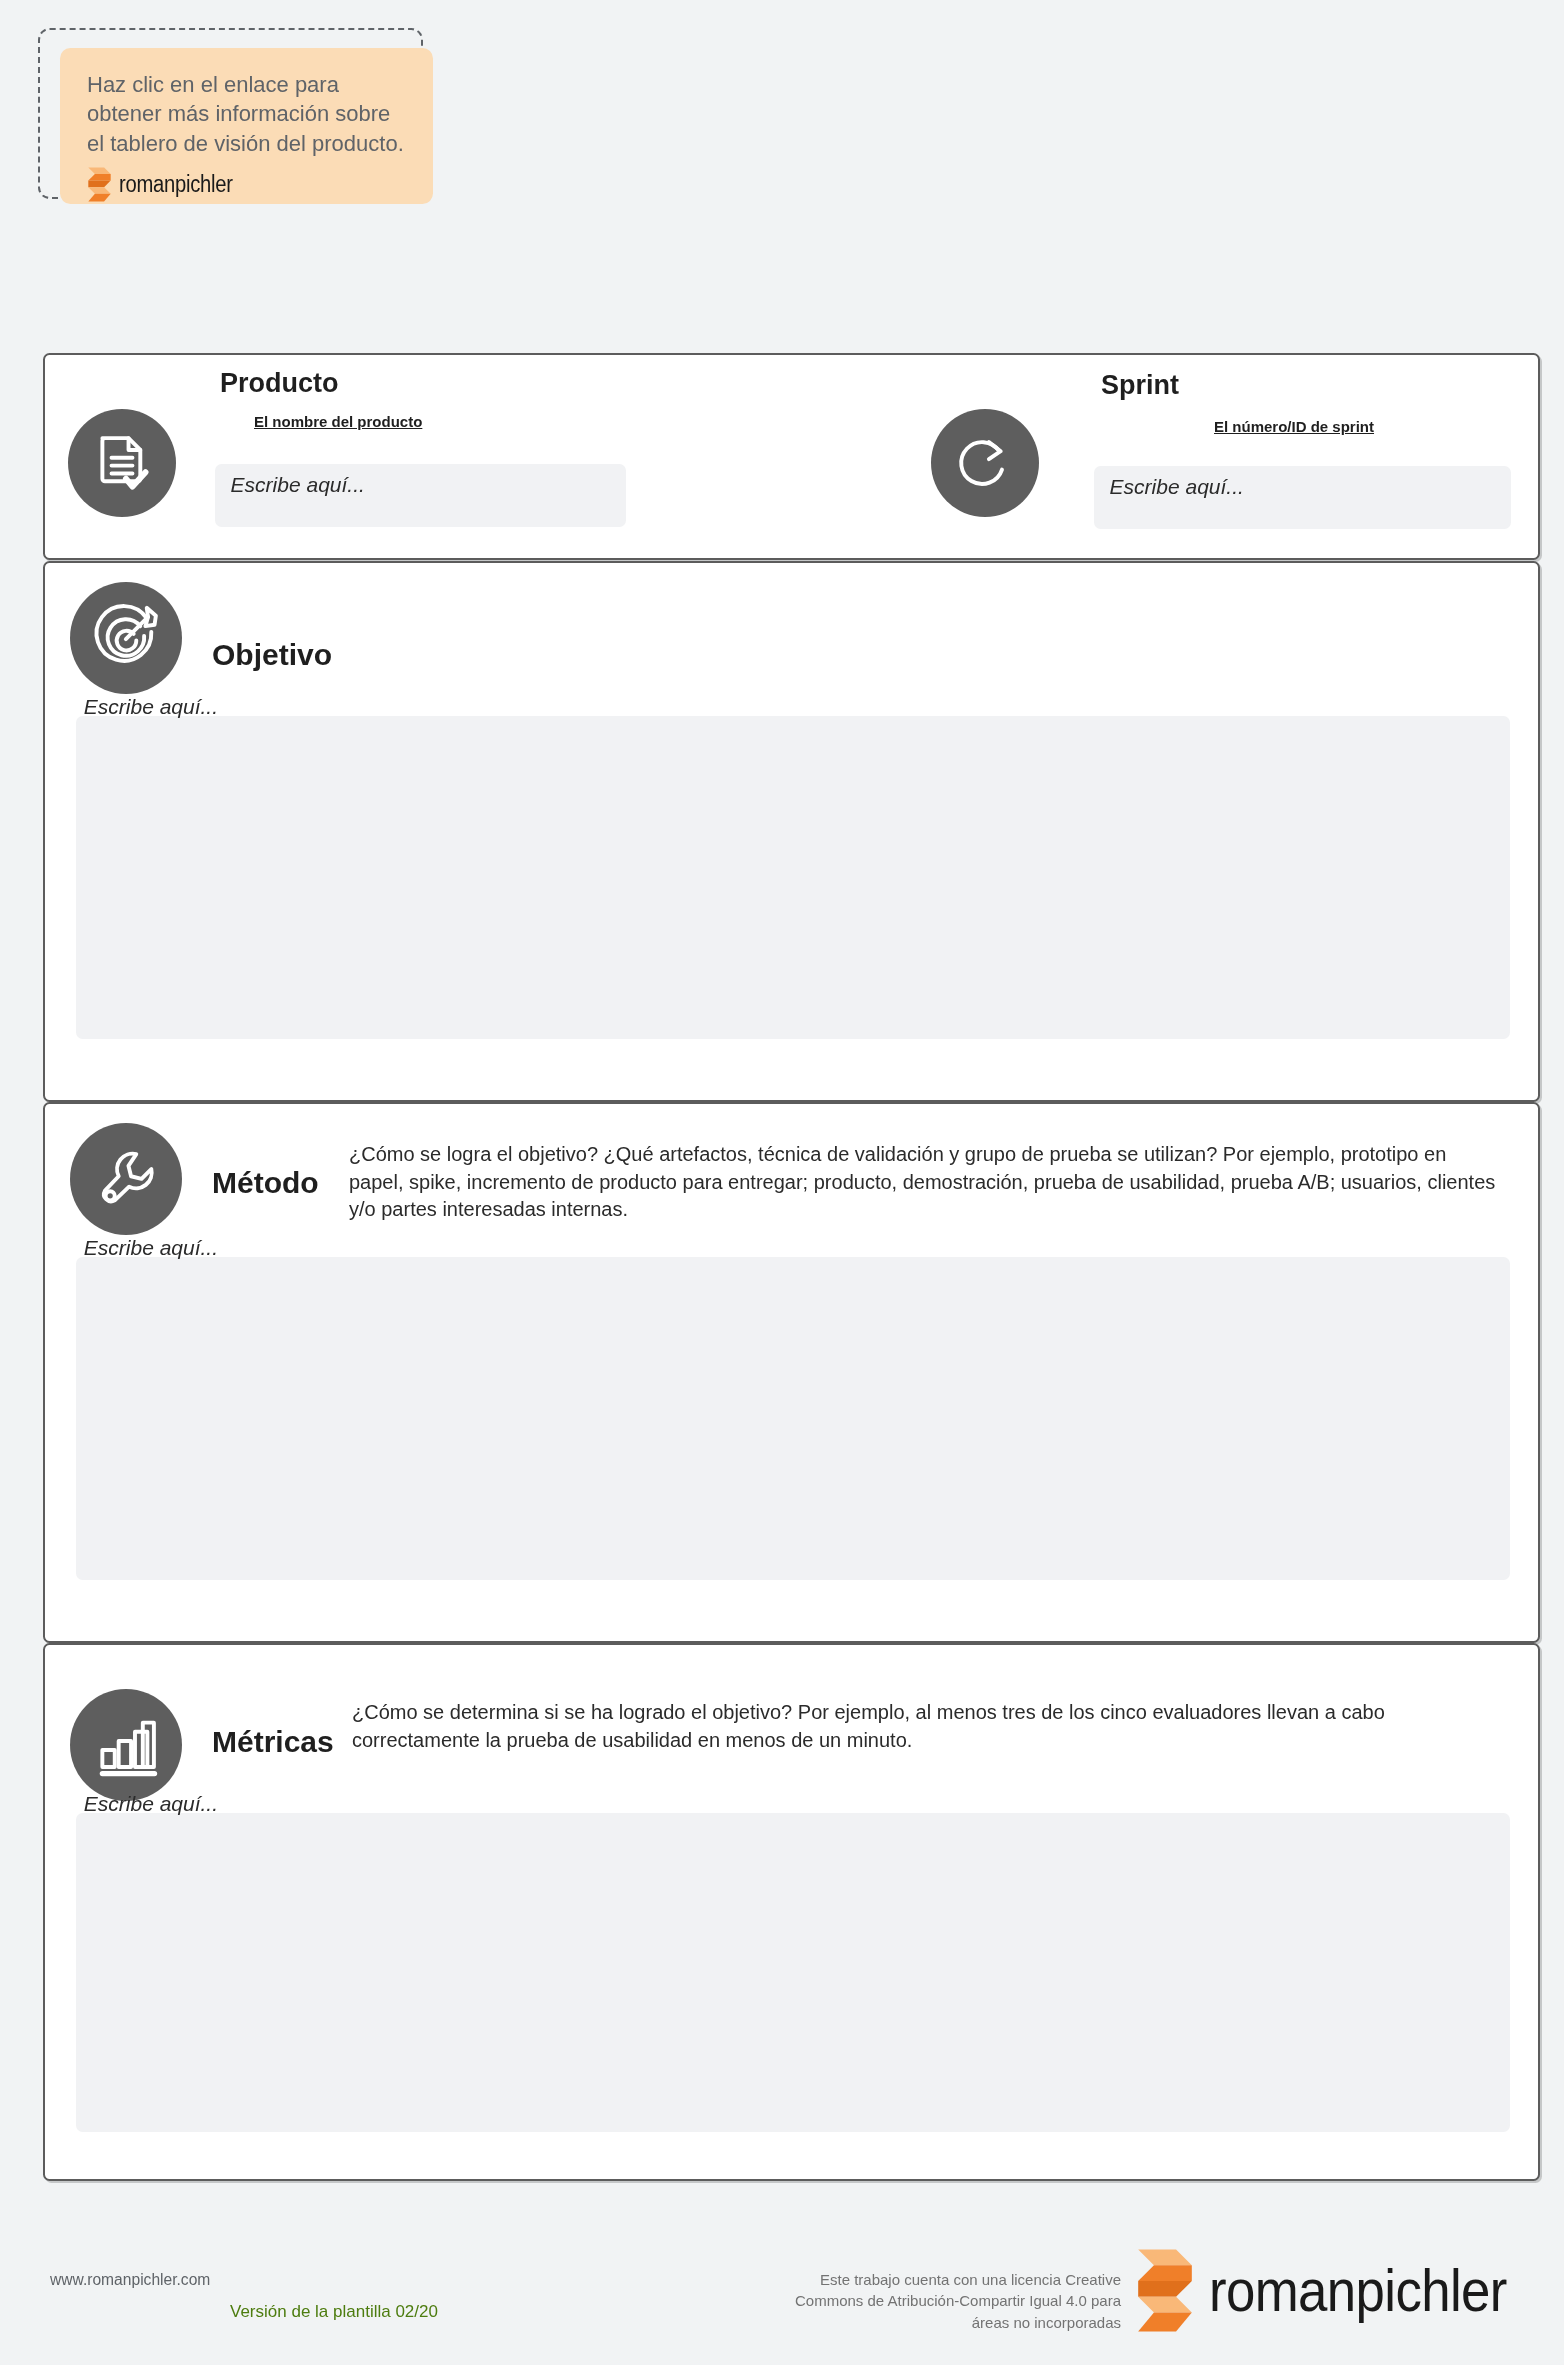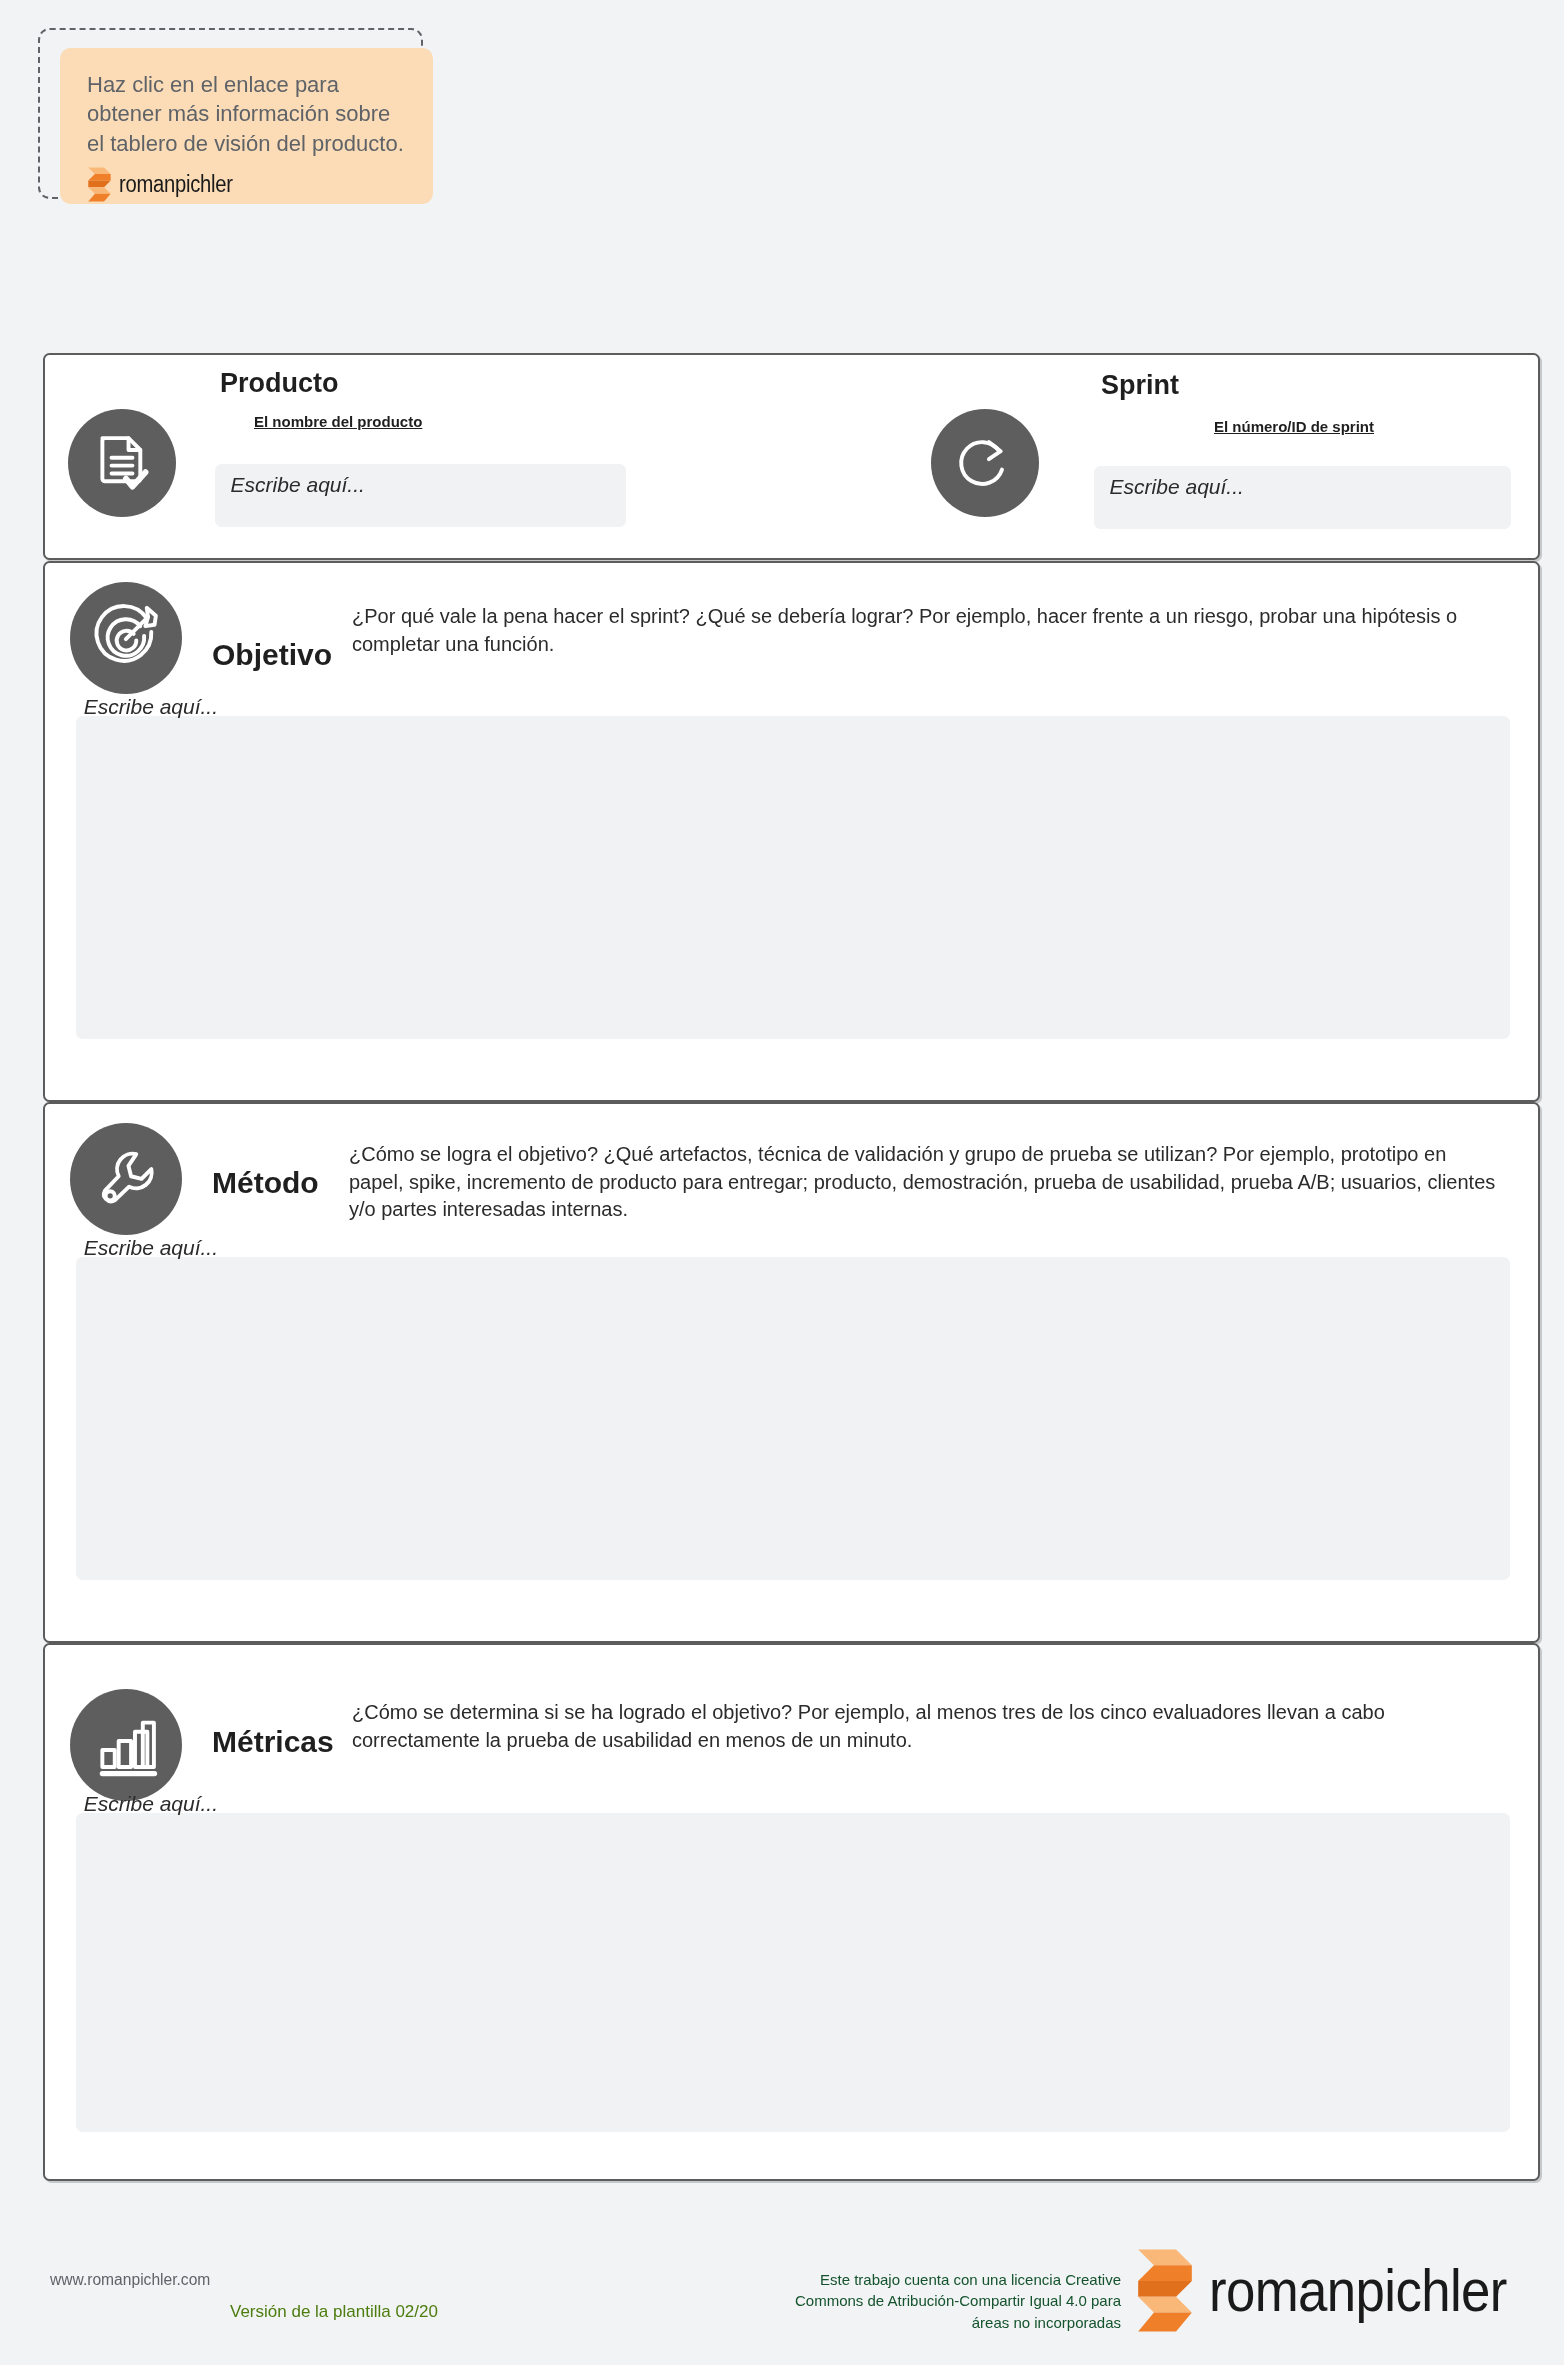--- a/index.html
+++ b/index.html
@@ -315,7 +315,6 @@
     </svg>
   </div>
   <div class="sec-title t-obj">Objetivo</div>
-  <div class="sec-desc d-obj">¿Por qué vale la pena hacer el sprint? ¿Qué se debería lograr? Por ejemplo, hacer frente a un riesgo, probar una hipótesis o completar una función.</div>
   <div class="text-area ta-obj">
     <span class="ph">Escribe aquí...</span>
   </div>

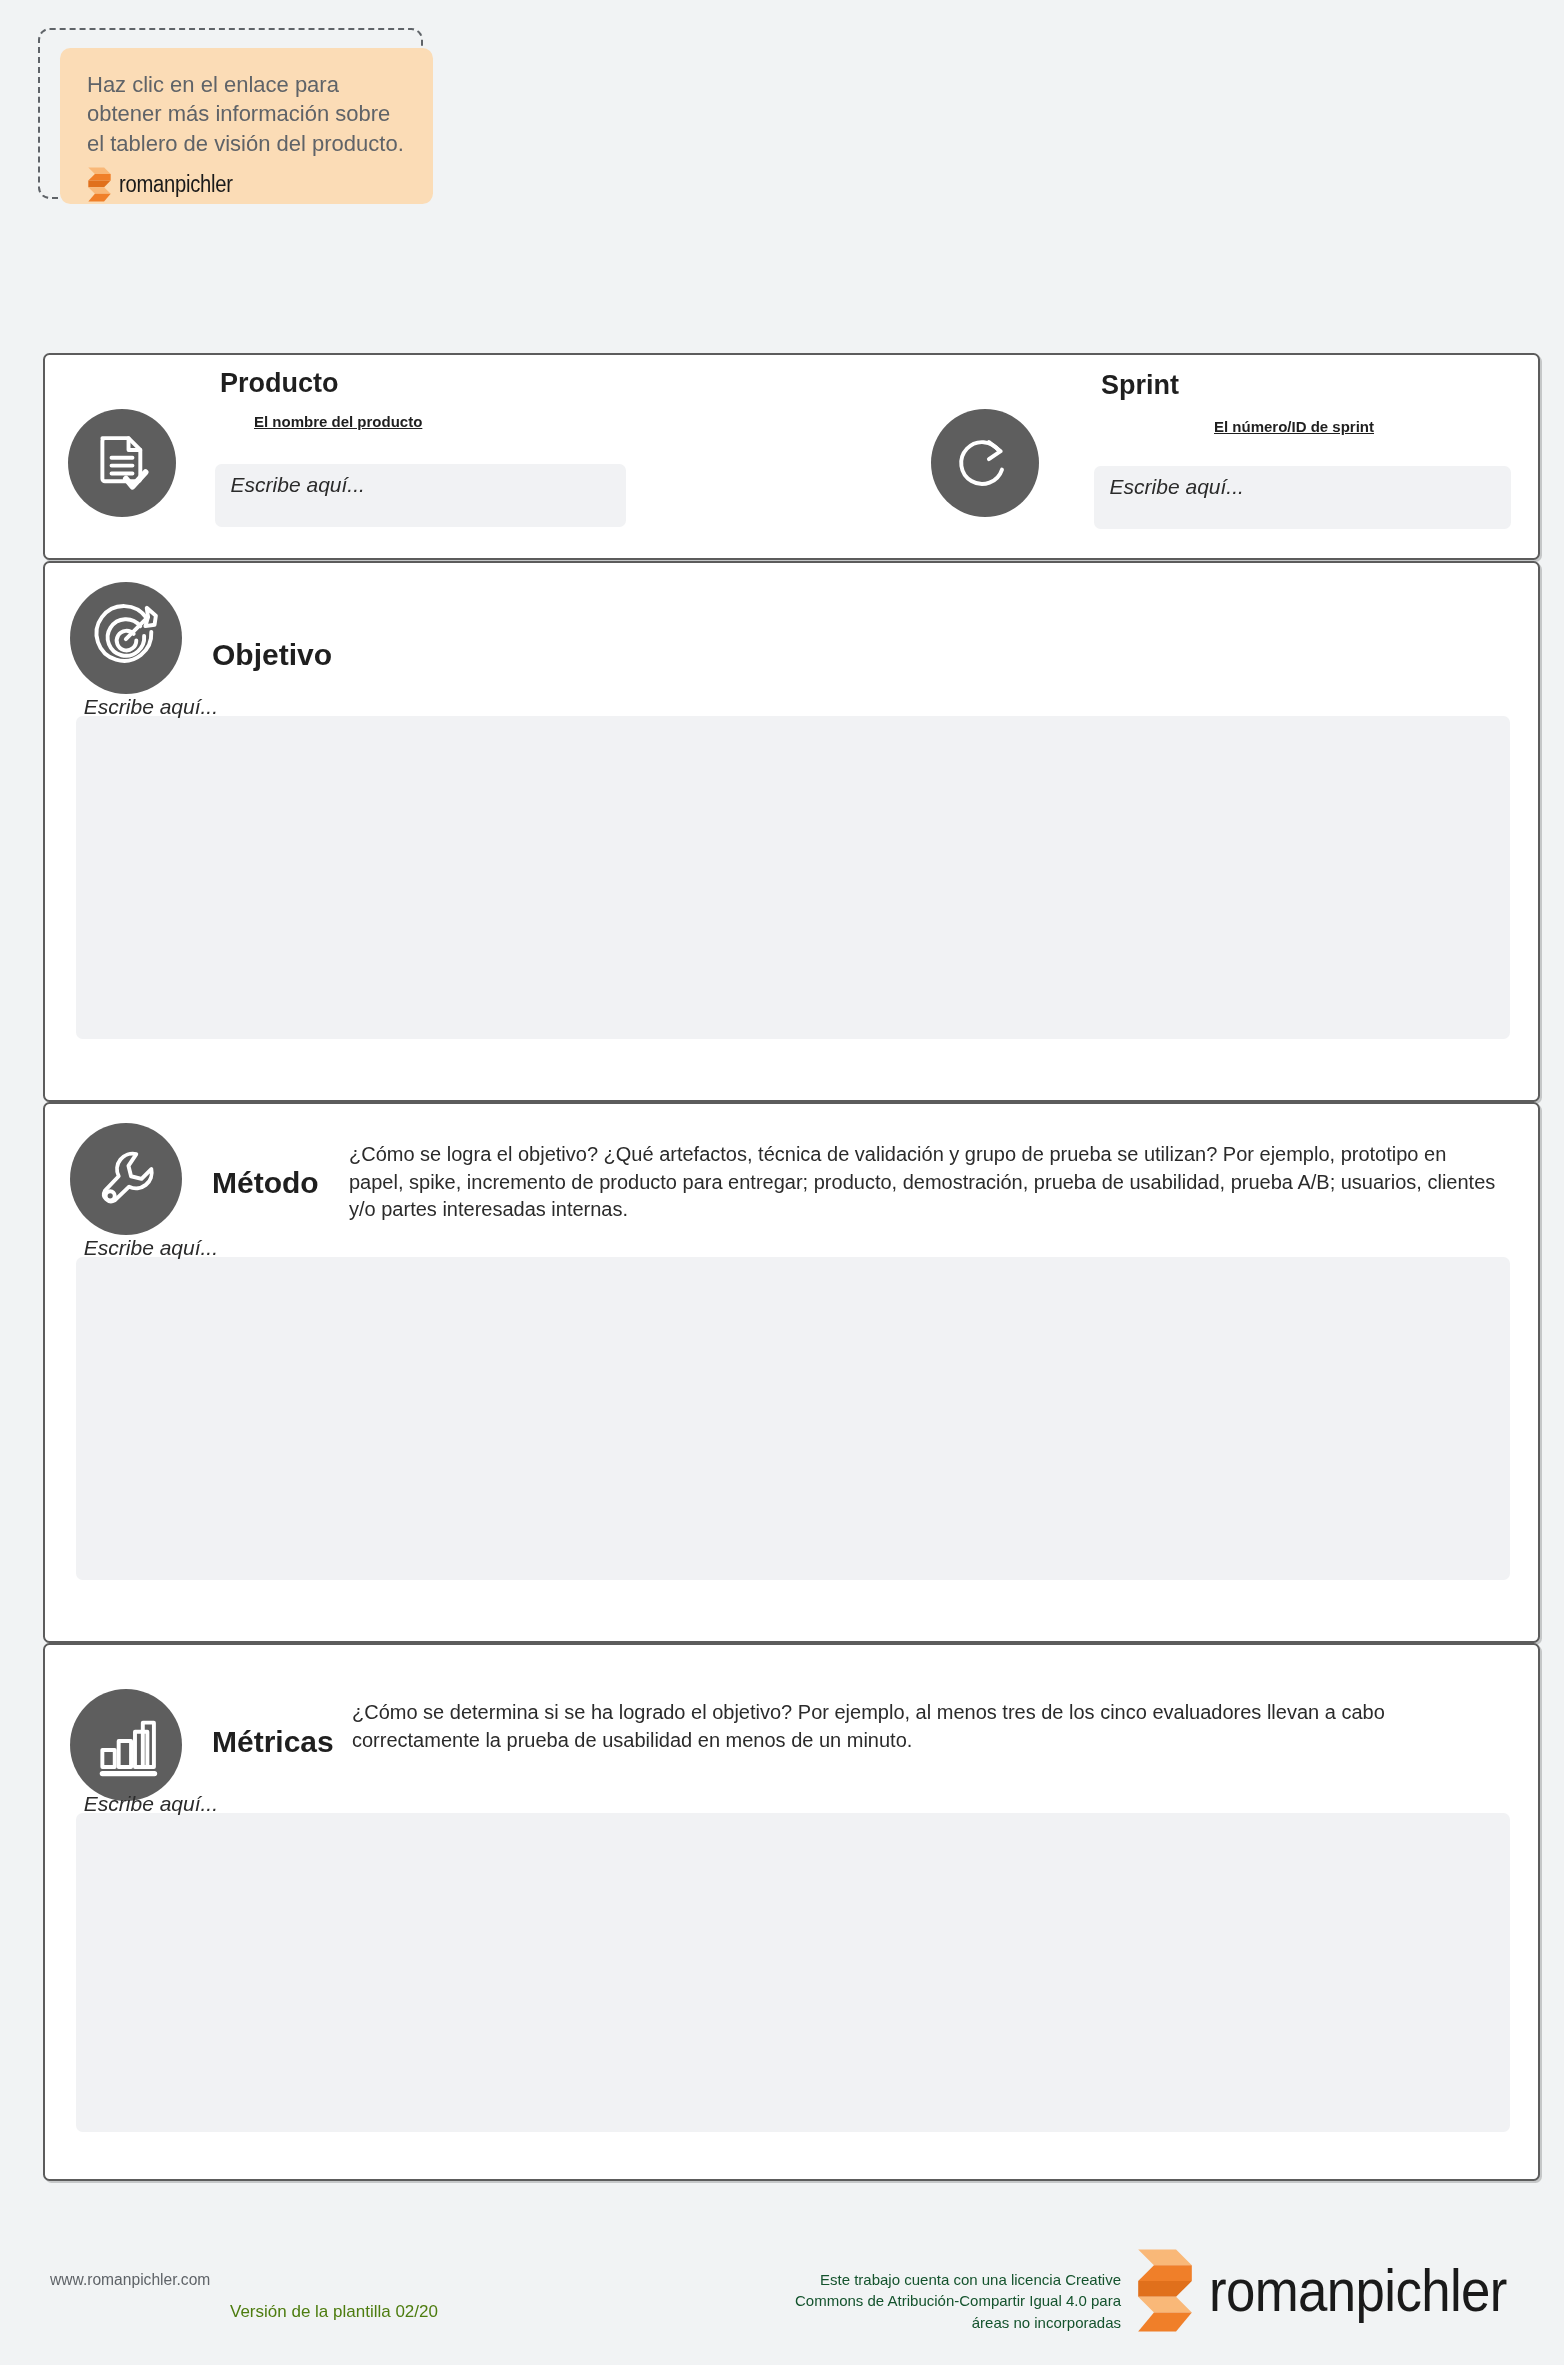--- a/index.html
+++ b/index.html
@@ -222,7 +222,7 @@
     text-align: right;
     font-size: 15px;
     line-height: 1.42;
-    color: #14532d;
+    color: #737373;
     font-family: "Liberation Sans Narrow", "Liberation Sans", sans-serif;
     white-space: pre-line;
   }

